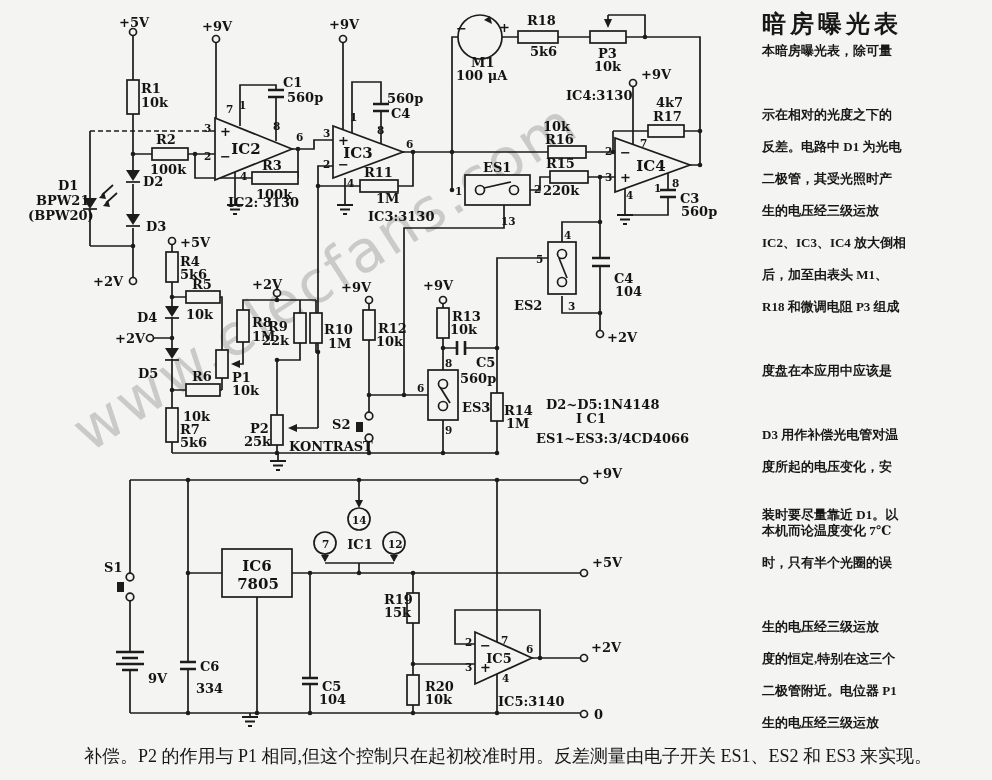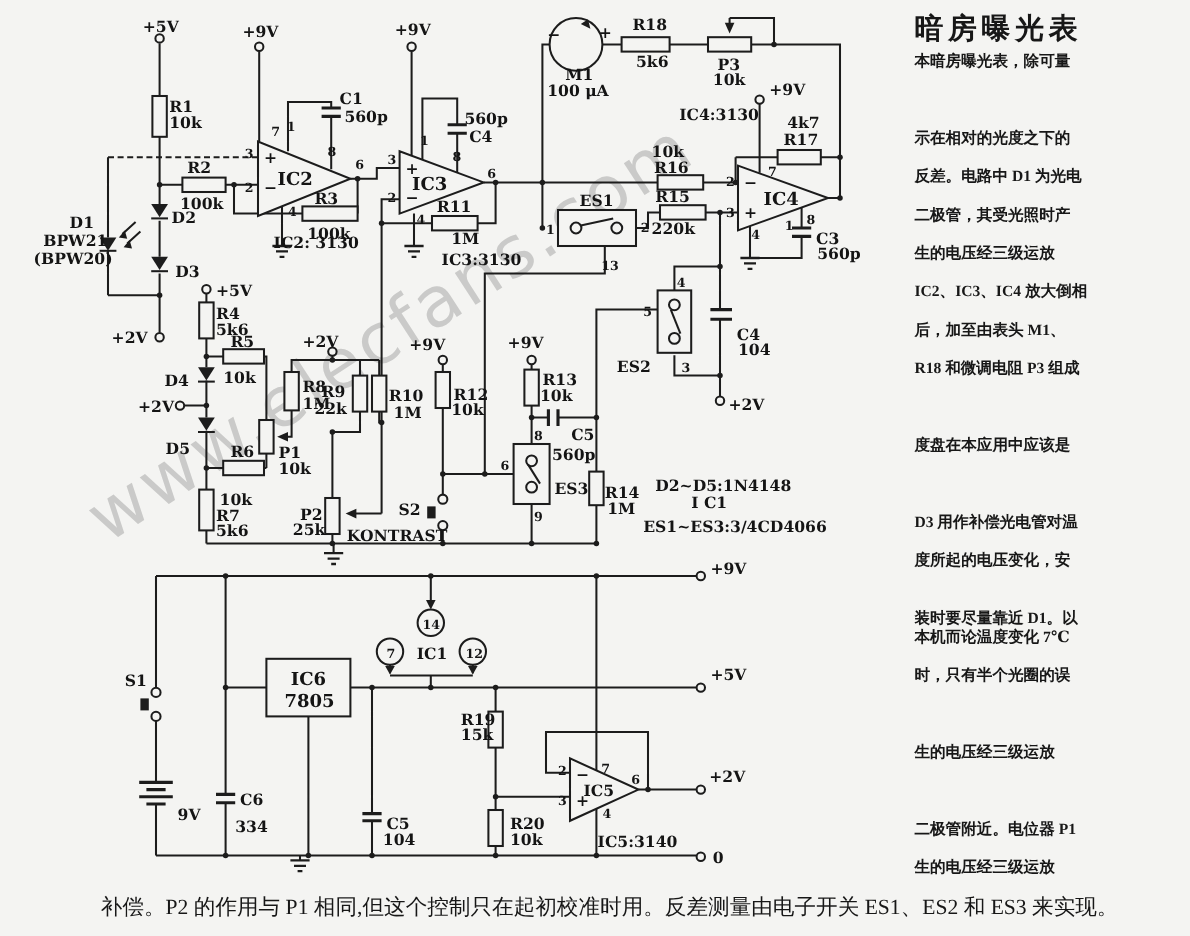--- a/index.html
+++ b/index.html
@@ -422,6 +422,7 @@
   <div class="txtcol" style="top:522px">本机而论温度变化 7℃</div>
   <div class="txtcol" style="top:554px">时，只有半个光圈的误</div>
   <div class="txtcol" style="top:618px">生的电压经三级运放</div>
+  <div class="txtcol" style="top:650px">度的恒定,特别在这三个</div>
   <div class="txtcol" style="top:682px">二极管附近。电位器 P1</div>
   <div class="txtcol" style="top:714px">生的电压经三级运放</div>
   <div id="caption">补偿。P2 的作用与 P1 相同,但这个控制只在起初校准时用。反差测量由电子开关 ES1、ES2 和 ES3 来实现。</div>

